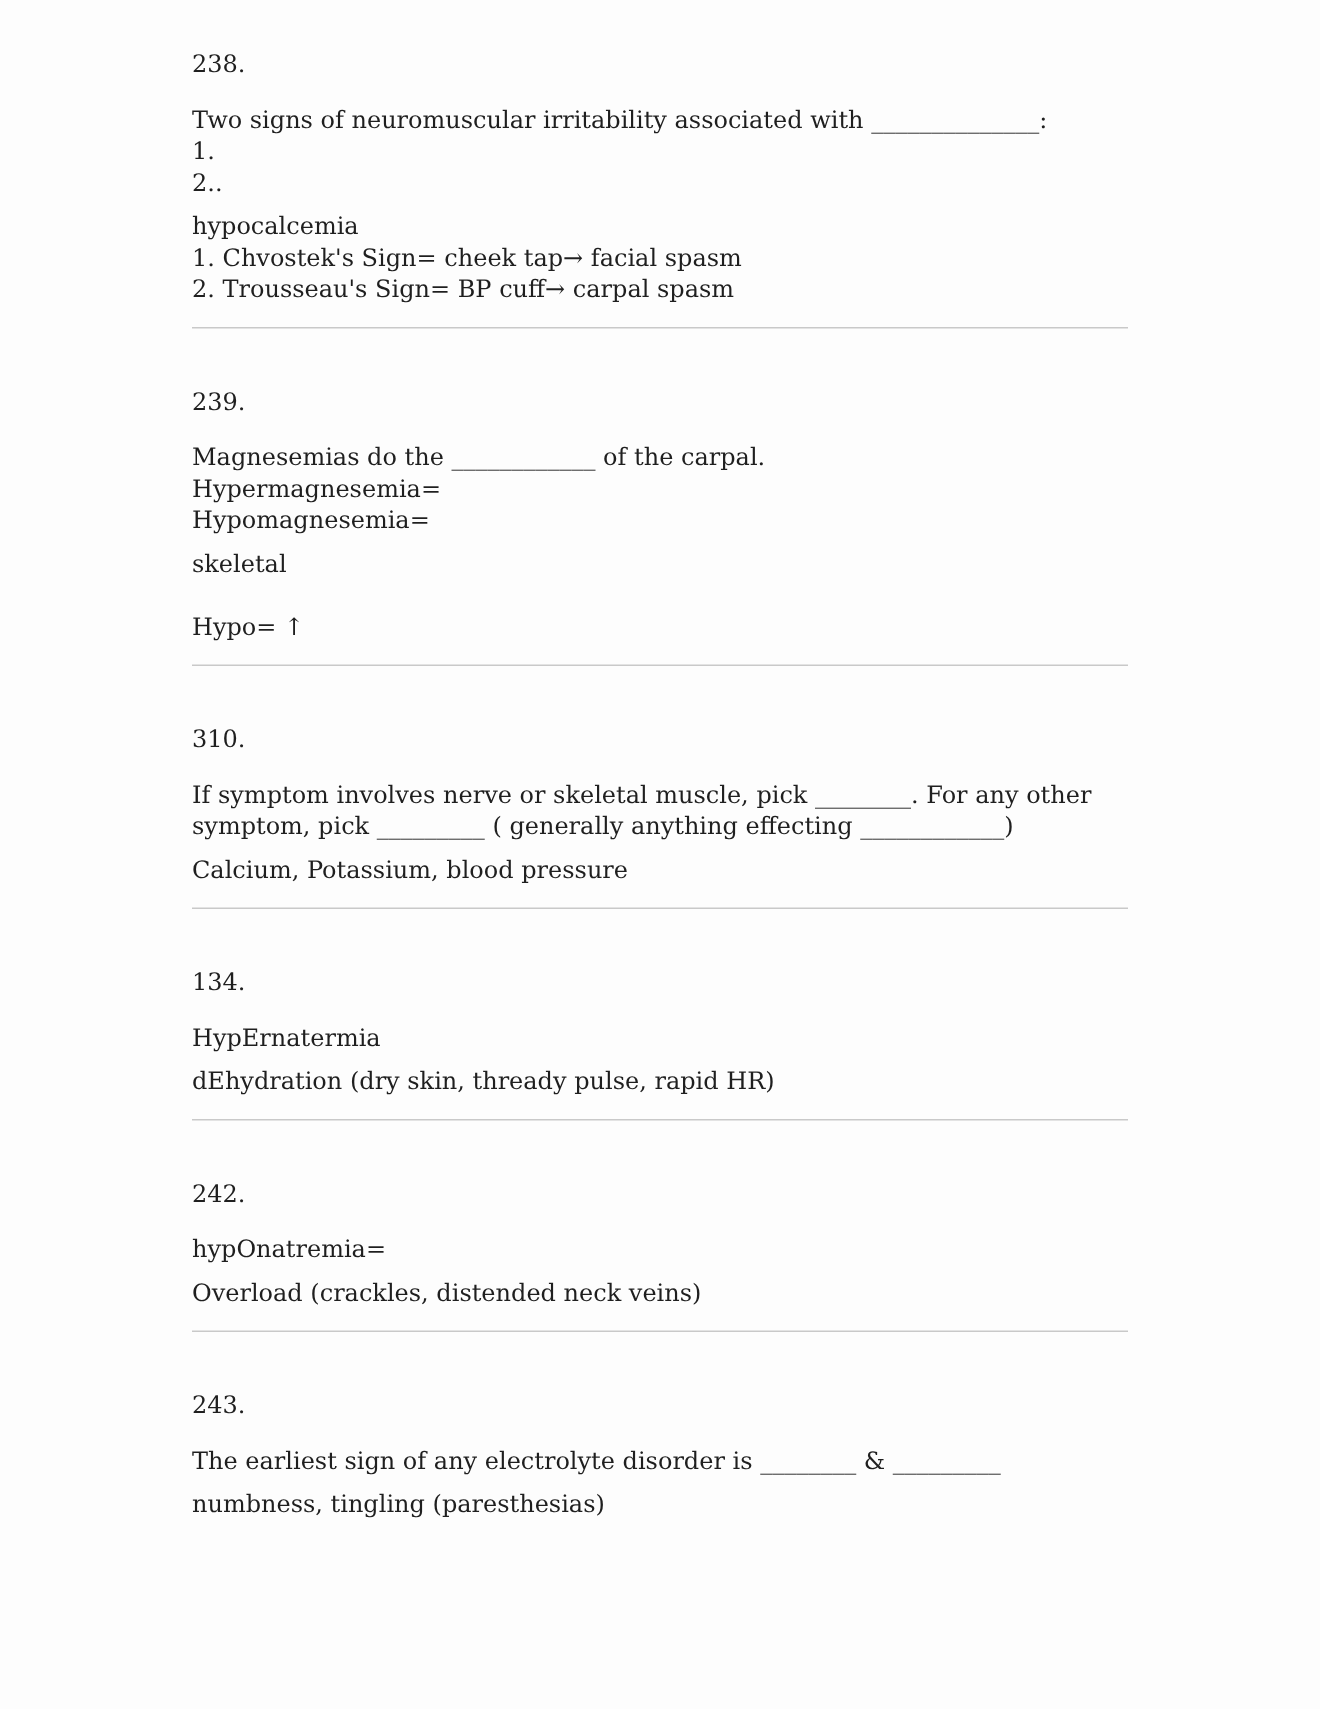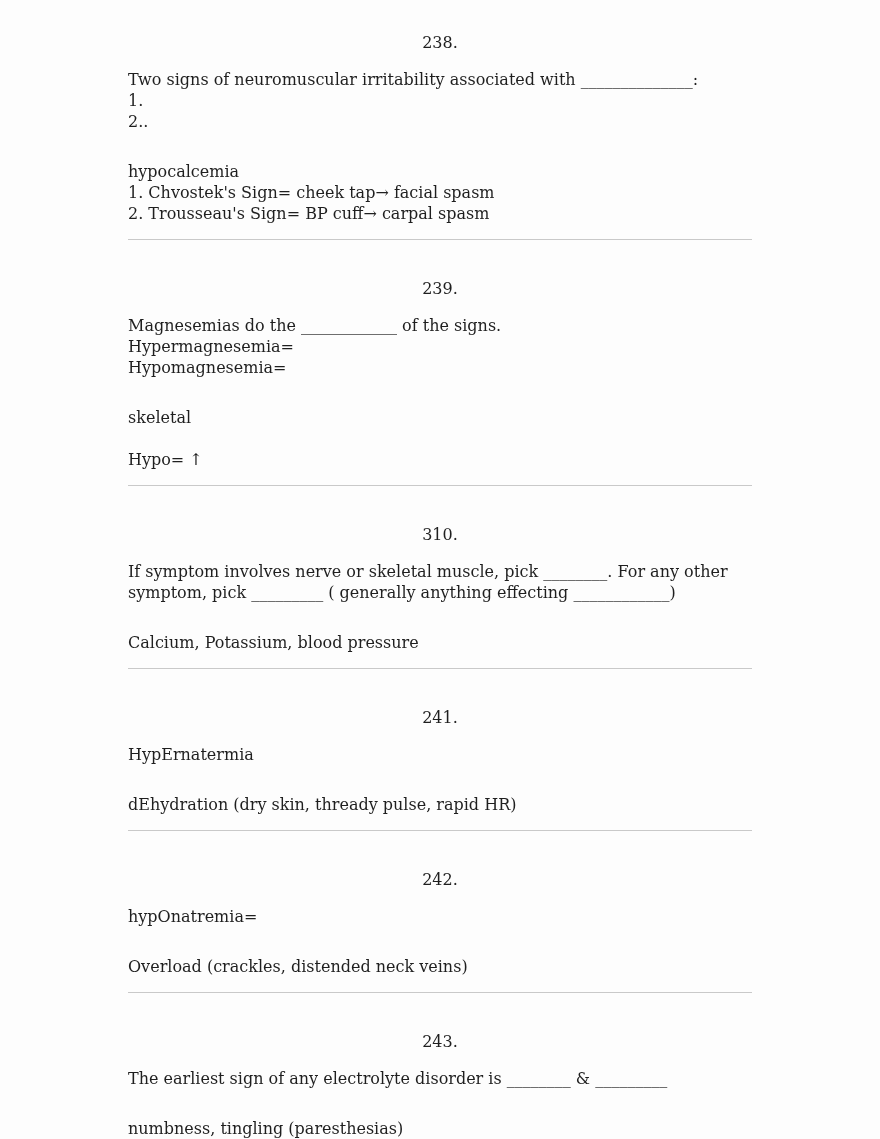--- a/index.html
+++ b/index.html
@@ -23,7 +23,6 @@
   .card-number {
     line-height: 21px;
     margin-bottom: 16px;
-    text-align: center;
   }
 
   .question .line,

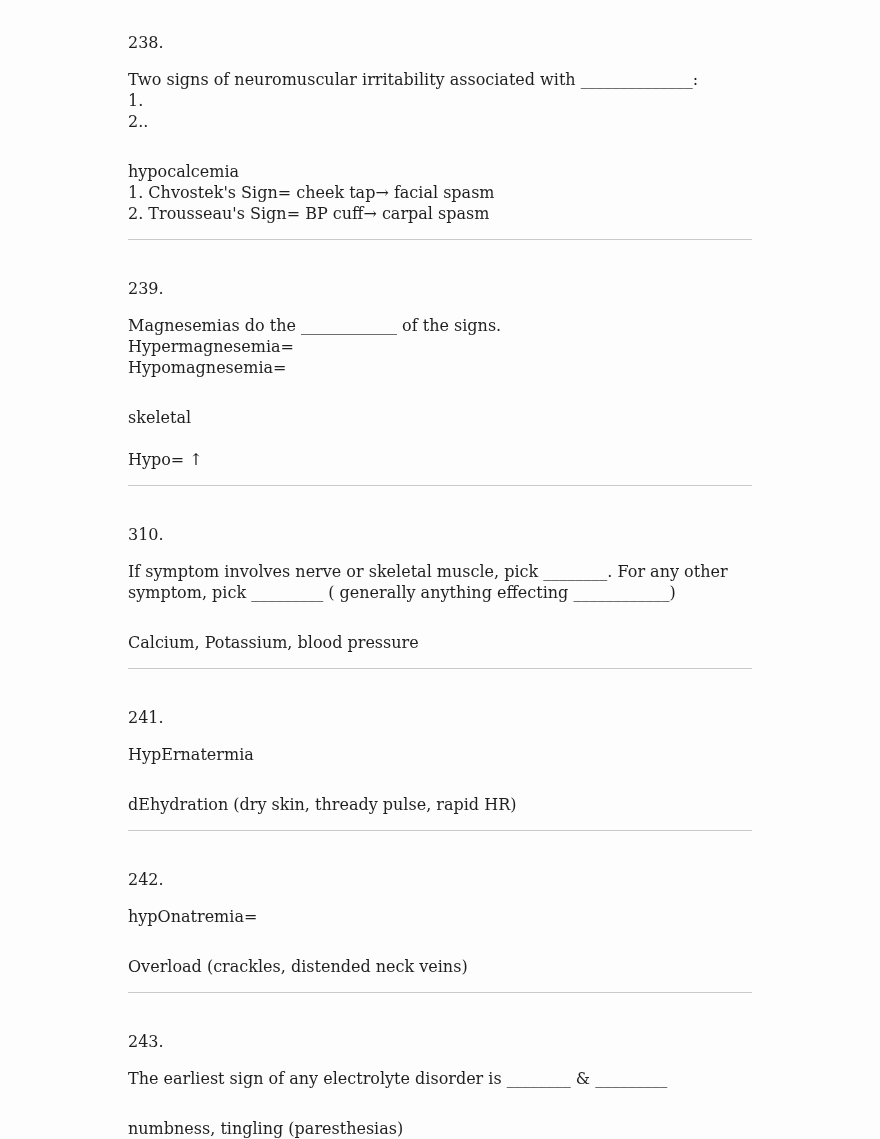--- a/index.html
+++ b/index.html
@@ -32,7 +32,7 @@
   }
 
   .answer {
-    margin-top: 29px;
+    margin-top: 8px;
   }
 
   hr.divider {

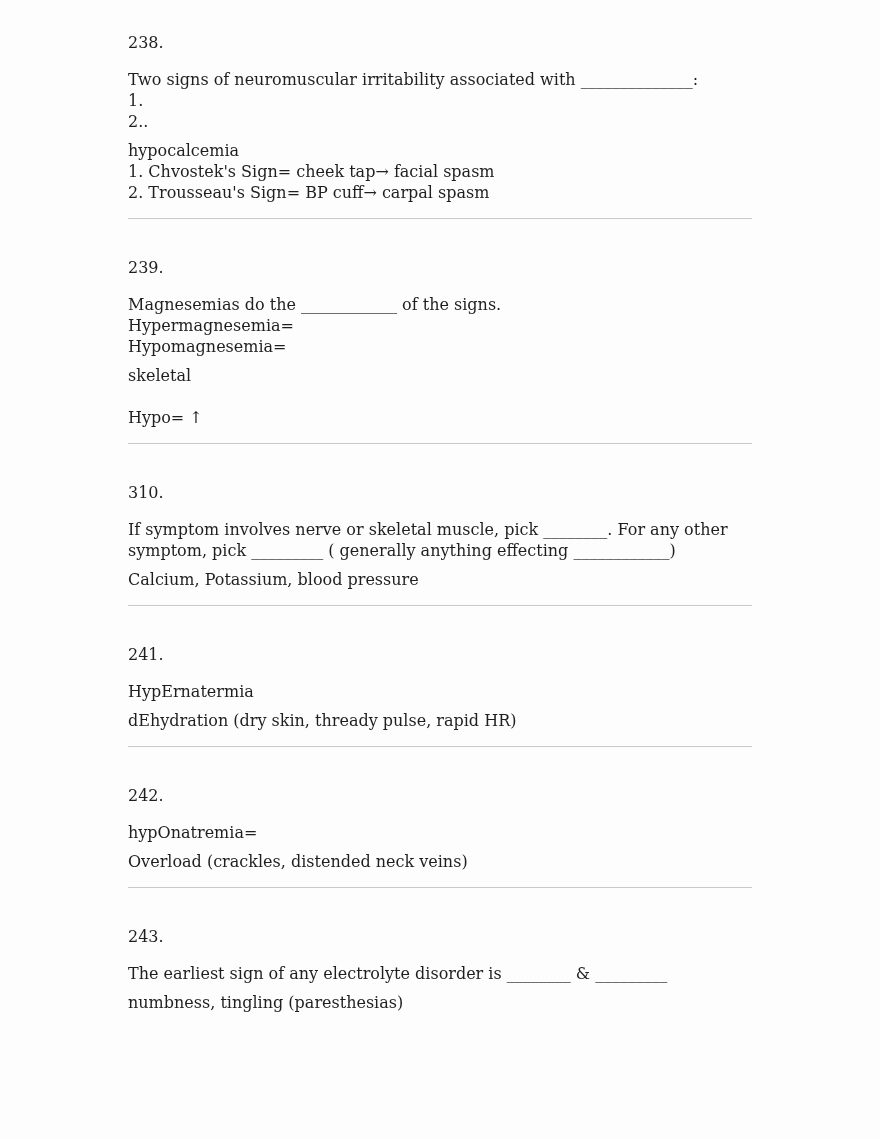--- a/index.html
+++ b/index.html
@@ -65,7 +65,7 @@
   <section class="card">
     <div class="card-number">239.</div>
     <div class="question">
-      <div class="line">Magnesemias do the ____________ of the signs.</div>
+      <div class="line">Magnesemias do the ____________ of the carpal.</div>
       <div class="line">Hypermagnesemia=</div>
       <div class="line">Hypomagnesemia=</div>
     </div>

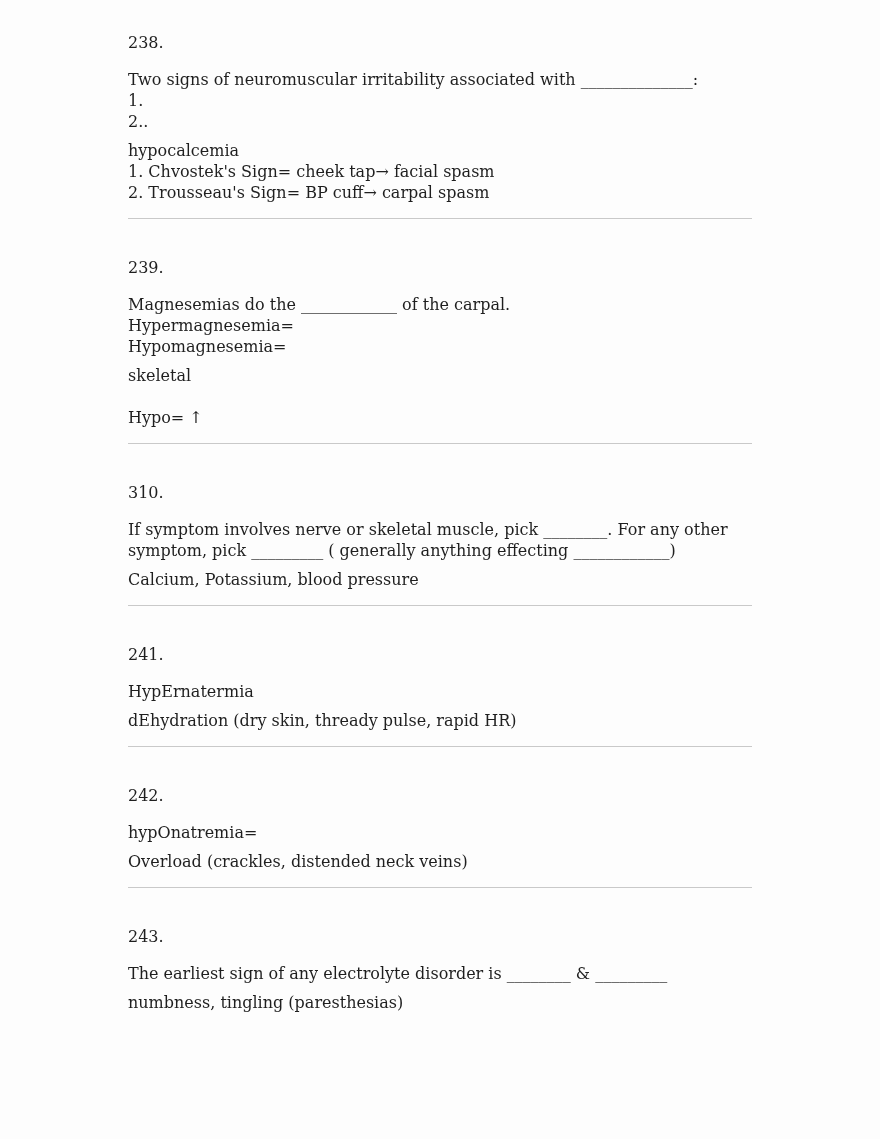--- a/index.html
+++ b/index.html
@@ -89,7 +89,7 @@
   <hr class="divider">
 
   <section class="card">
-    <div class="card-number">241.</div>
+    <div class="card-number">134.</div>
     <div class="question">
       <div class="line">HypErnatermia</div>
     </div>

